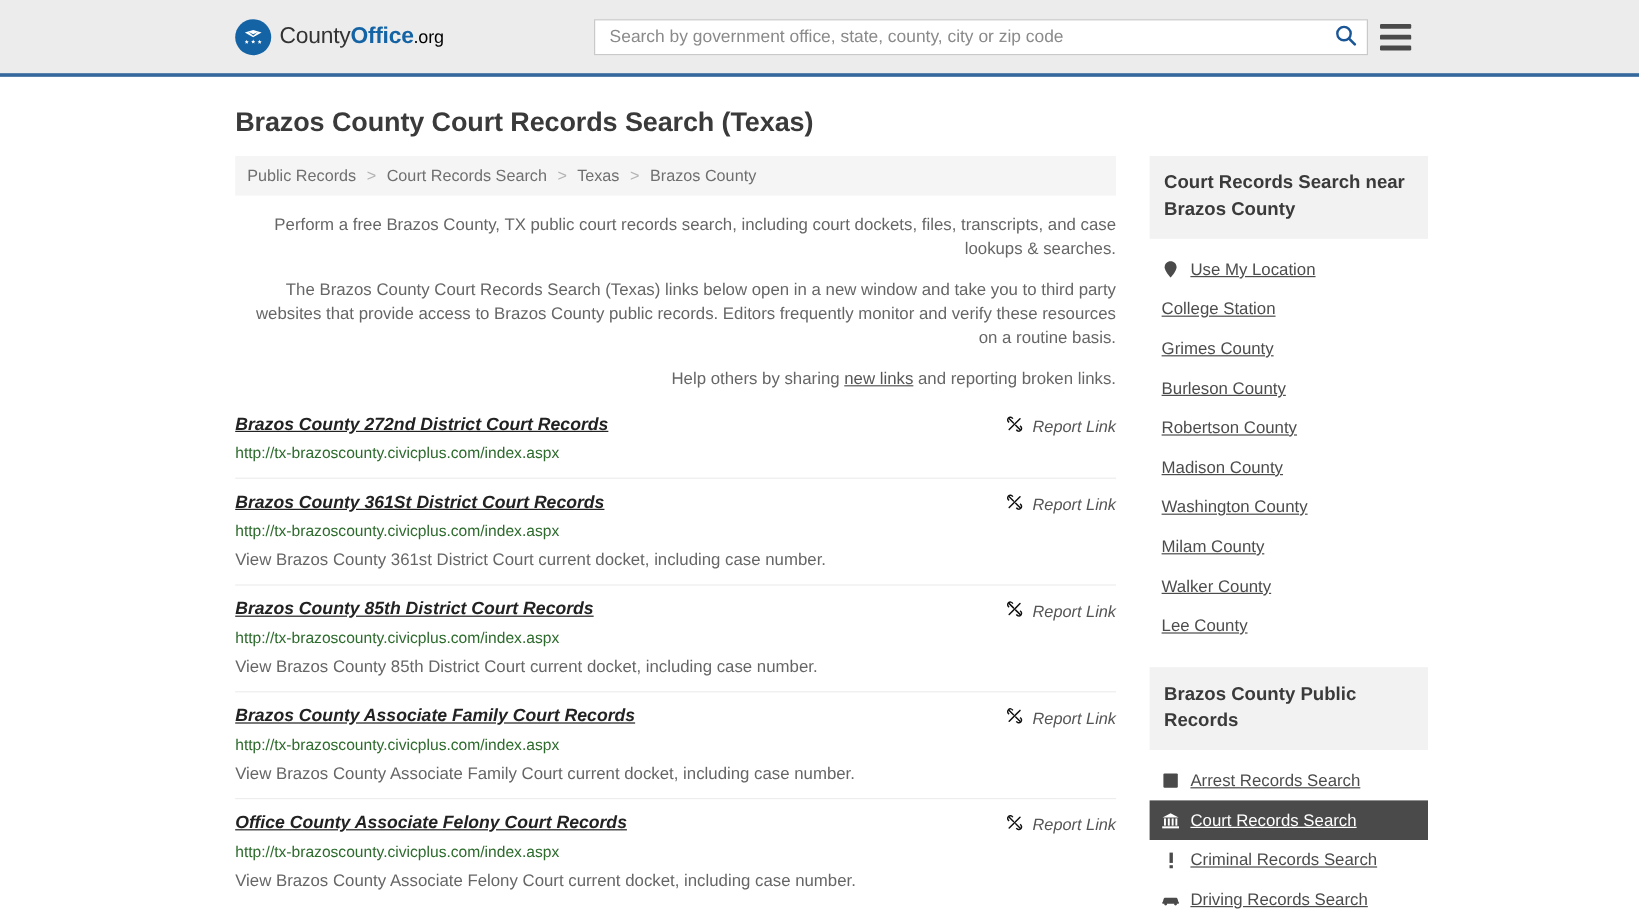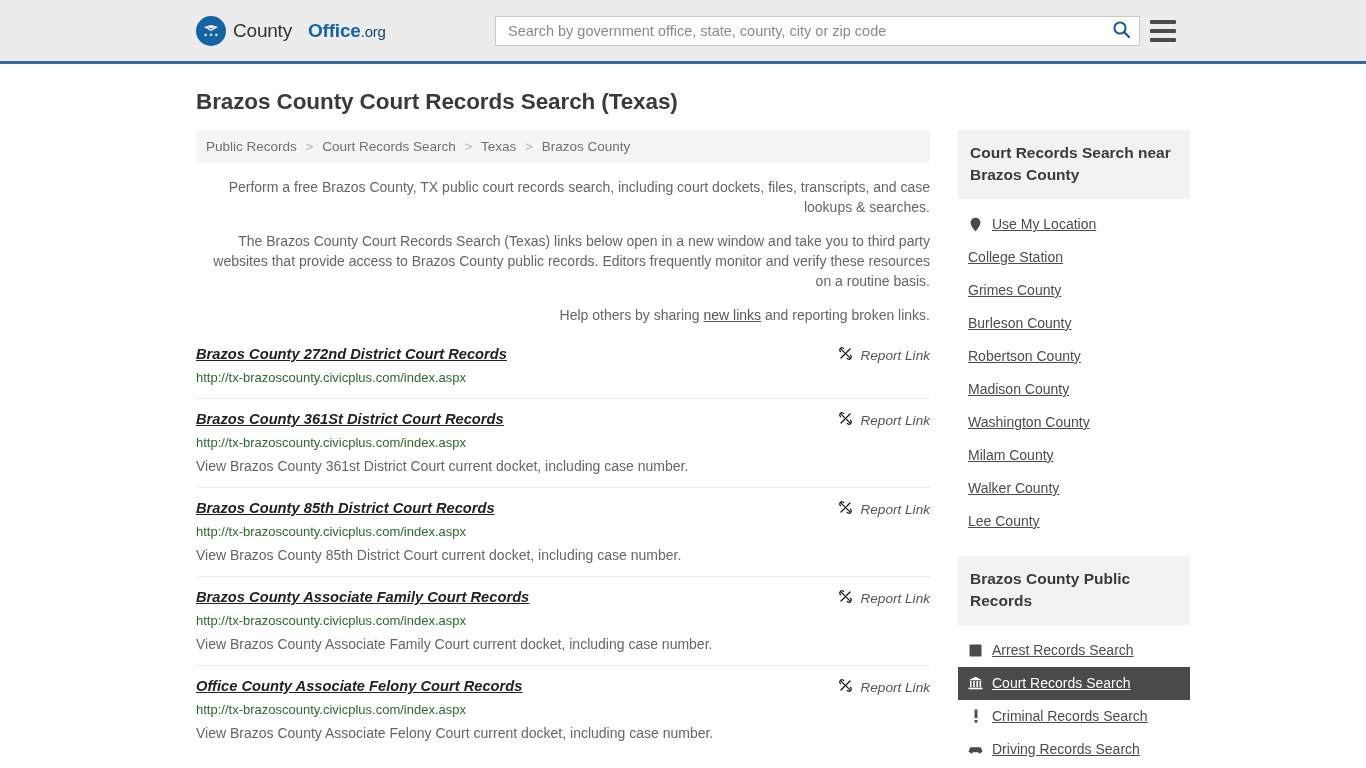--- a/index.html
+++ b/index.html
@@ -42,7 +42,7 @@
     white-space: nowrap;
   }
   .logo-county { color: #333333; }
-  .logo-office { color: #1464a5; font-weight: bold; margin-left: 16px; }
+  .logo-office { color: #1464a5; font-weight: bold; }
   .logo-org { color: #0c4a6e; font-size: 15px; }
 
   .search-wrap {

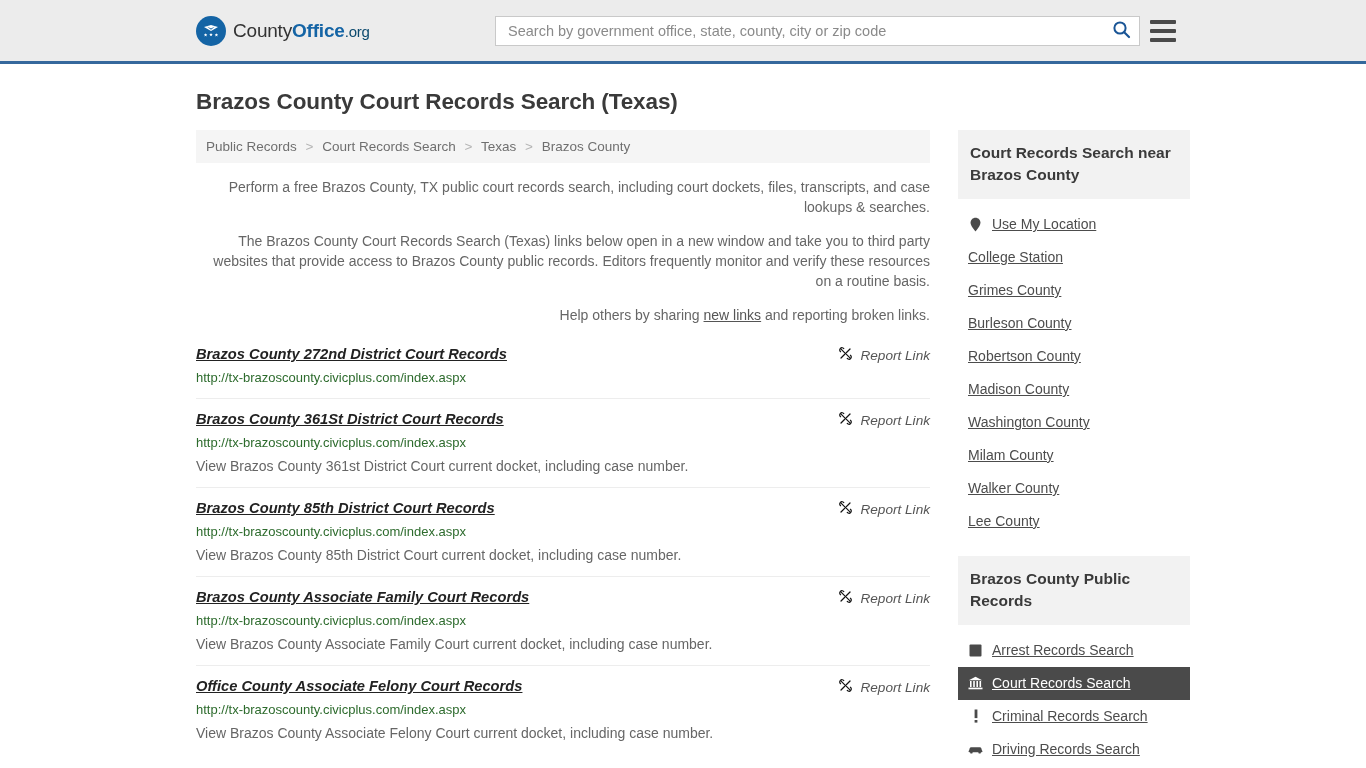--- a/index.html
+++ b/index.html
@@ -43,7 +43,7 @@
   }
   .logo-county { color: #333333; }
   .logo-office { color: #1464a5; font-weight: bold; }
-  .logo-org { color: #0c4a6e; font-size: 15px; }
+  .logo-org { color: #000000; font-size: 15px; }
 
   .search-wrap {
     position: absolute;

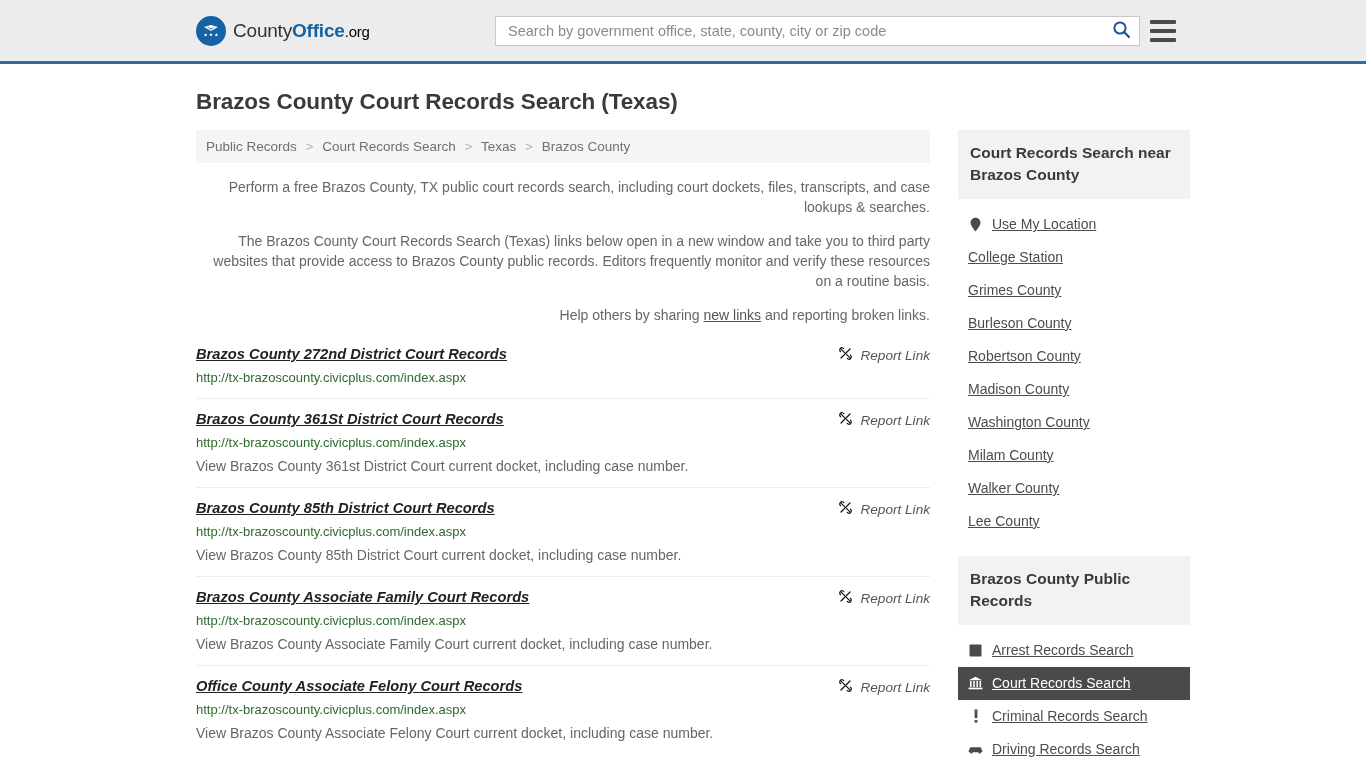--- a/index.html
+++ b/index.html
@@ -205,7 +205,7 @@
   .side-list { padding: 9px 0 0 0; }
   .side-item {
     display: flex;
-    align-items: flex-start;
+    align-items: center;
     gap: 9px;
     padding: 8px 10px;
     text-decoration: none;

